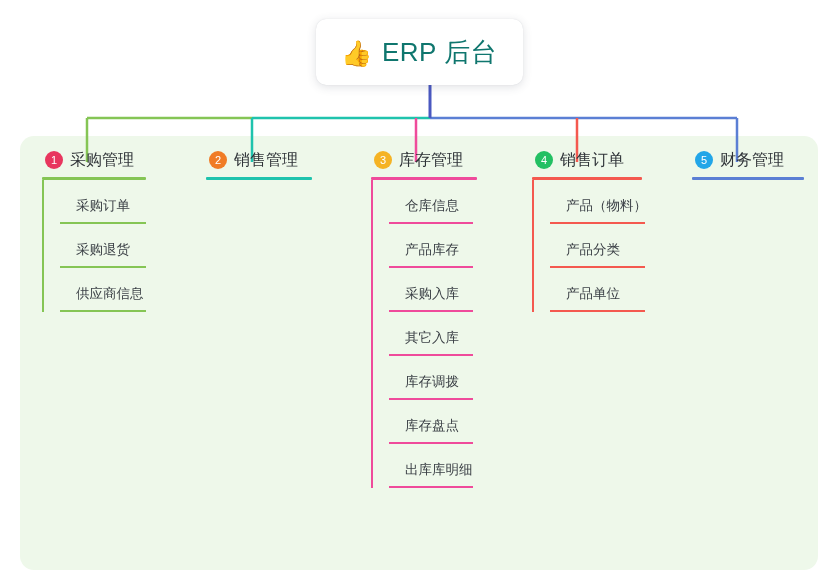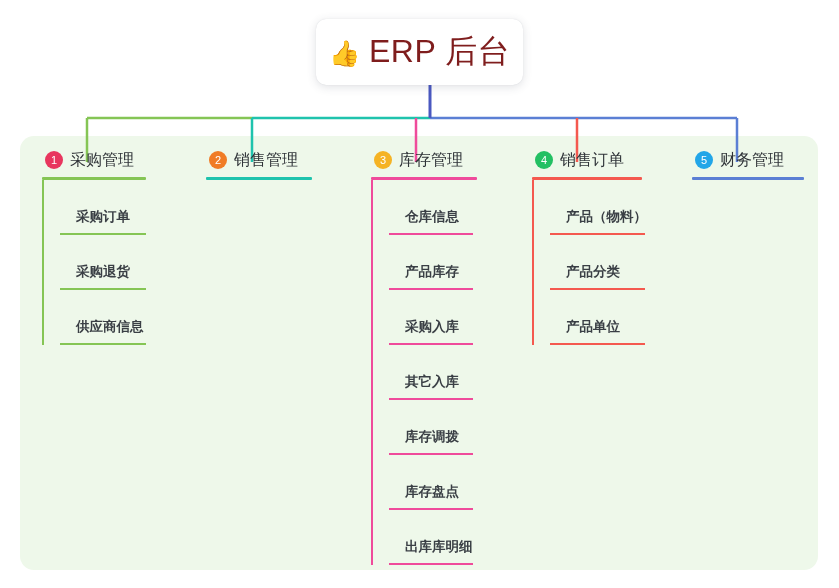--- a/index.html
+++ b/index.html
@@ -42,8 +42,8 @@
     top: 1px;
   }
   #root-card .root-text {
-    font-size: 32px;
-    color: #7f1d1d;
+    font-size: 26px;
+    color: #0f766e;
     letter-spacing: 0.5px;
     white-space: nowrap;
   }

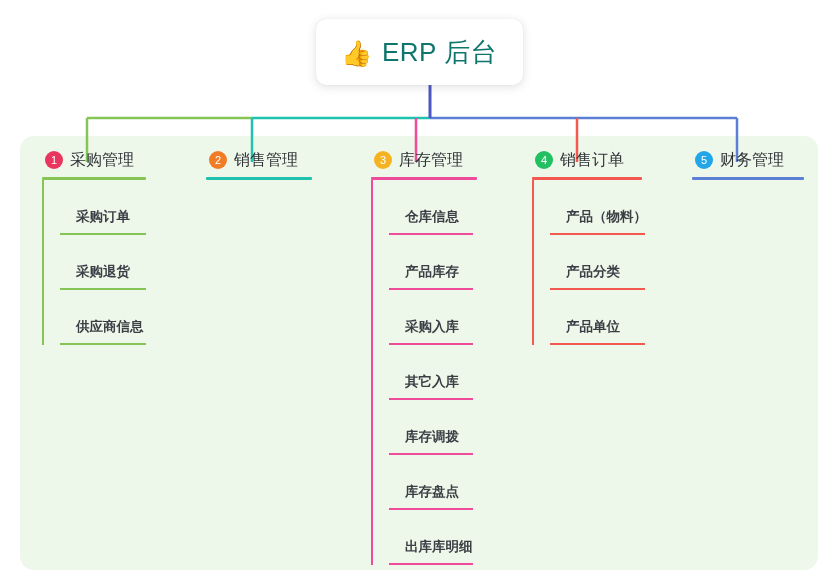--- a/index.html
+++ b/index.html
@@ -125,8 +125,7 @@
   }
   .leaf {
     position: relative;
-    height: 55px;
-    font-weight: bold;
+    height: 44px;
   }
   .leaf-text {
     position: absolute;

